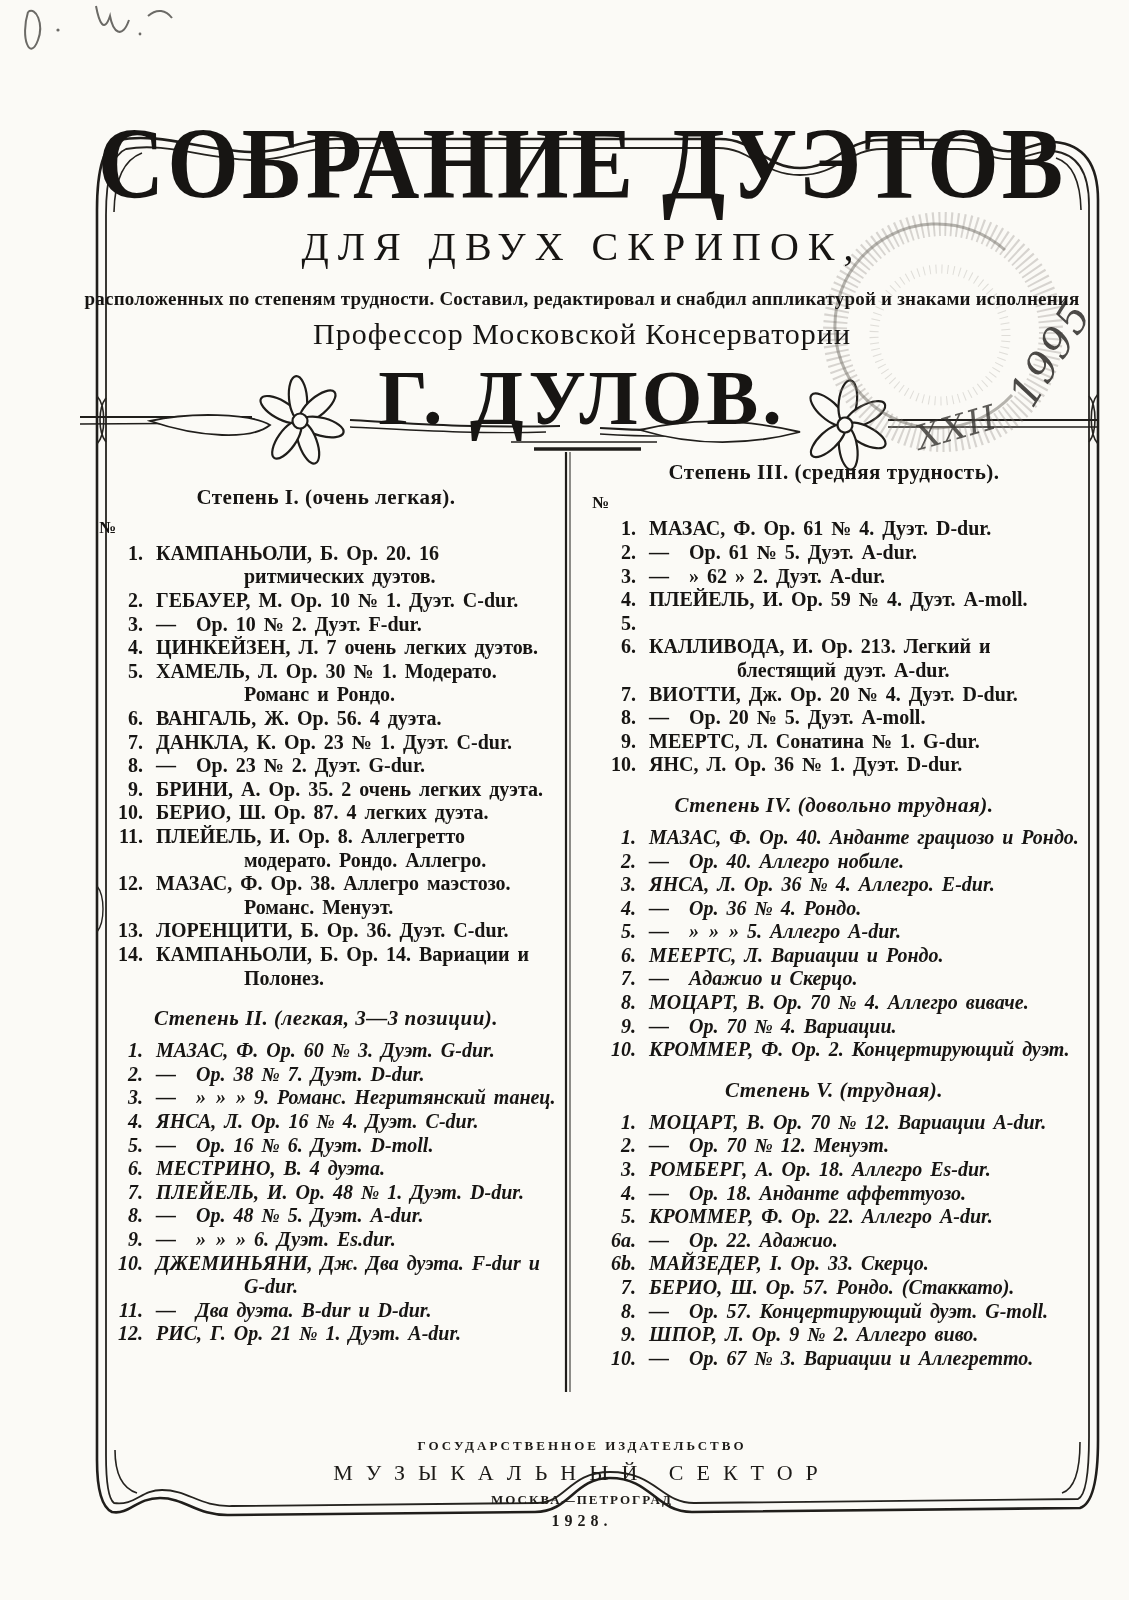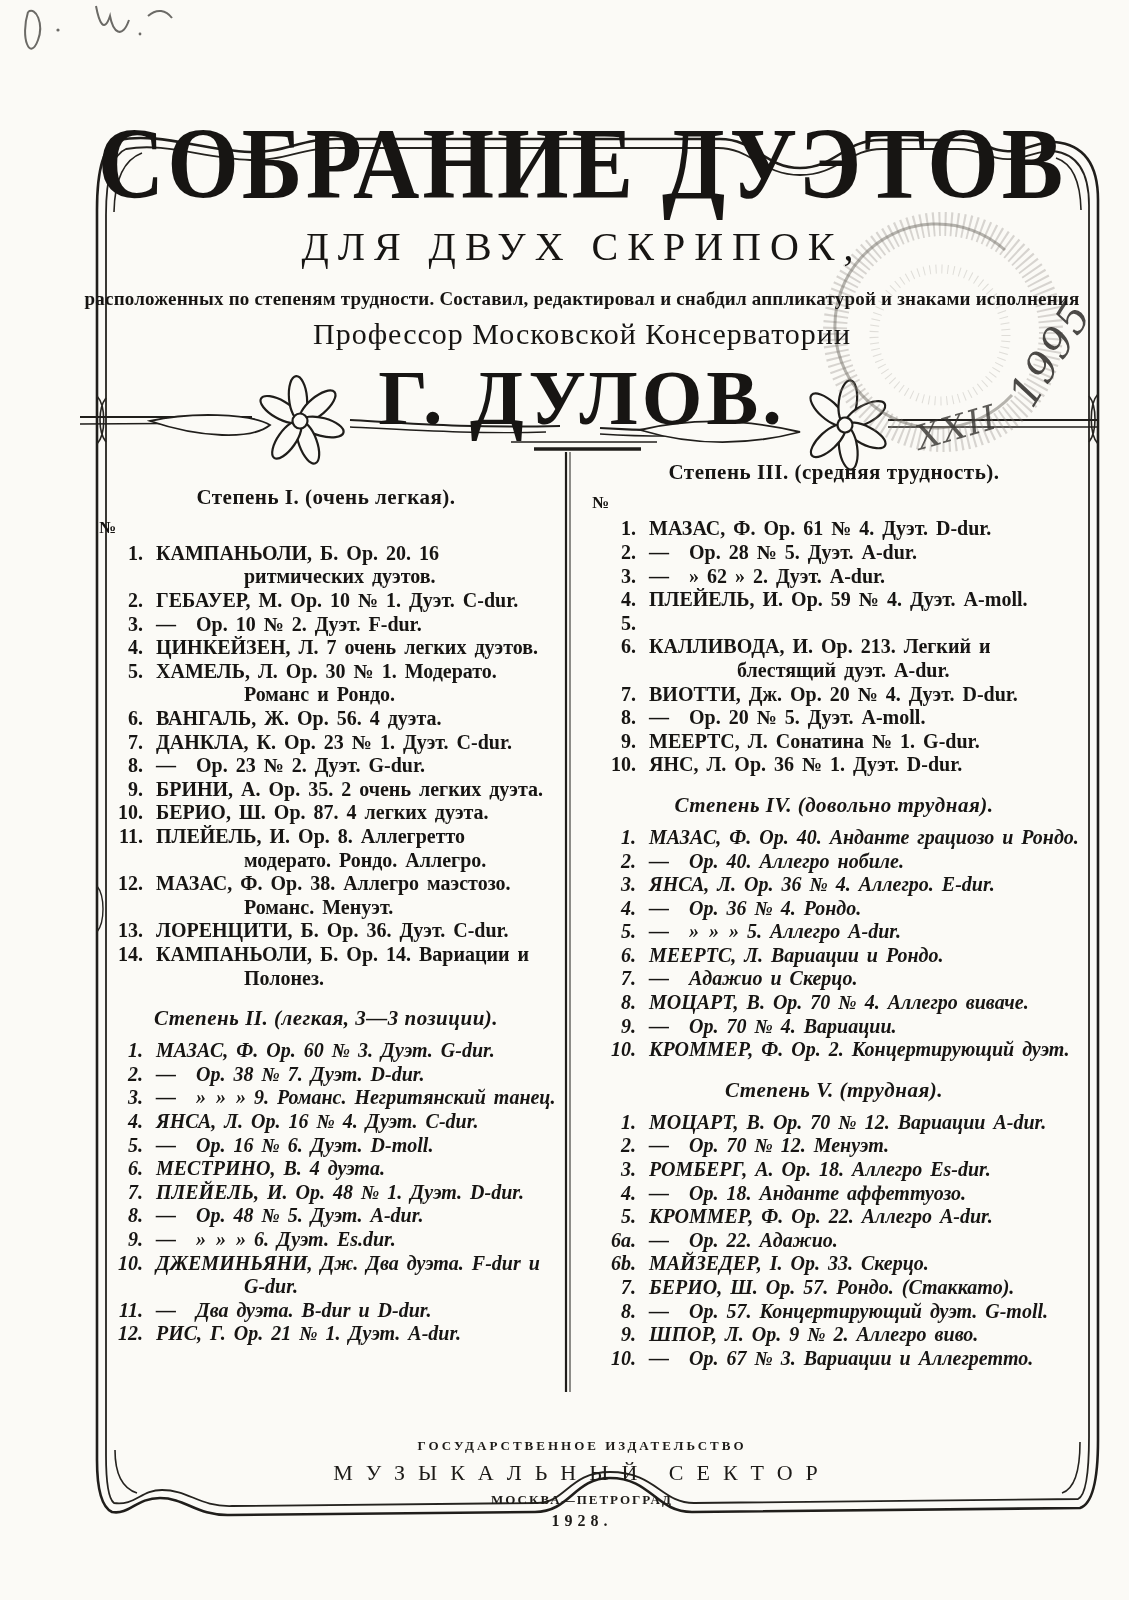--- a/index.html
+++ b/index.html
@@ -261,7 +261,7 @@
             </div>
             <div class="item">
               <span class="n">2.</span>
-              <span class="t">— Ор. 28 № 5. Дуэт. A-dur.</span>
+              <span class="t">— Ор. 61 № 5. Дуэт. A-dur.</span>
             </div>
             <div class="item">
               <span class="n">3.</span>

